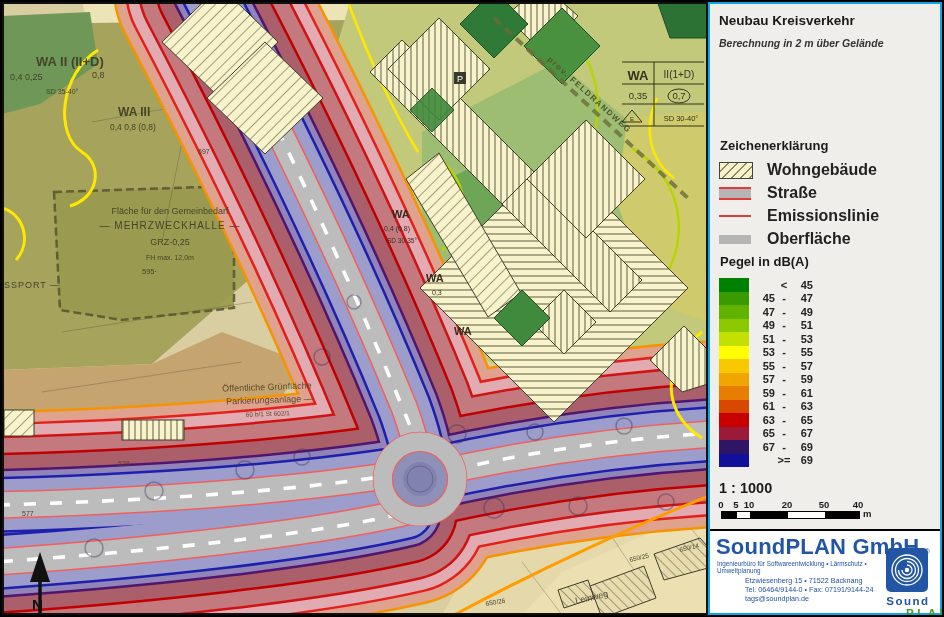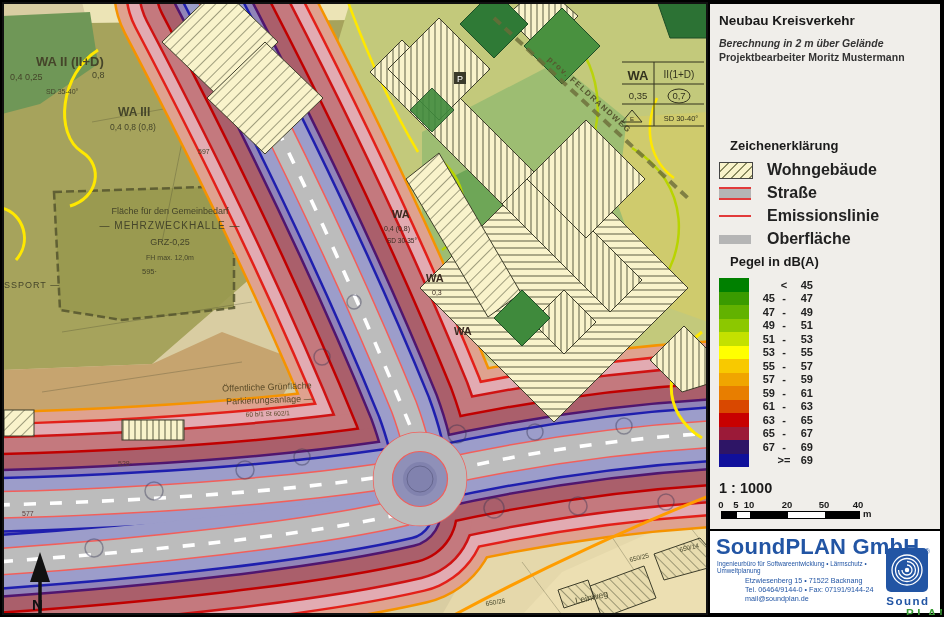--- a/index.html
+++ b/index.html
@@ -8,7 +8,7 @@
   .map-wrap{position:absolute;left:0;top:0;width:706px;height:613px;}
   
   .panel{position:absolute;left:706px;top:0;width:234px;height:613px;background:#f0eeea;
-         border:2px solid #000000;box-sizing:border-box;color:#1a1a1a;}
+         border:2px solid #0ea5e9;box-sizing:border-box;color:#1a1a1a;}
   .p-title1,.p-title2{font-size:13.5px;font-weight:bold;margin:0 0 0 9px;}
   .p-title1{padding-top:9px;}
   .p-title2{margin-top:3px;}

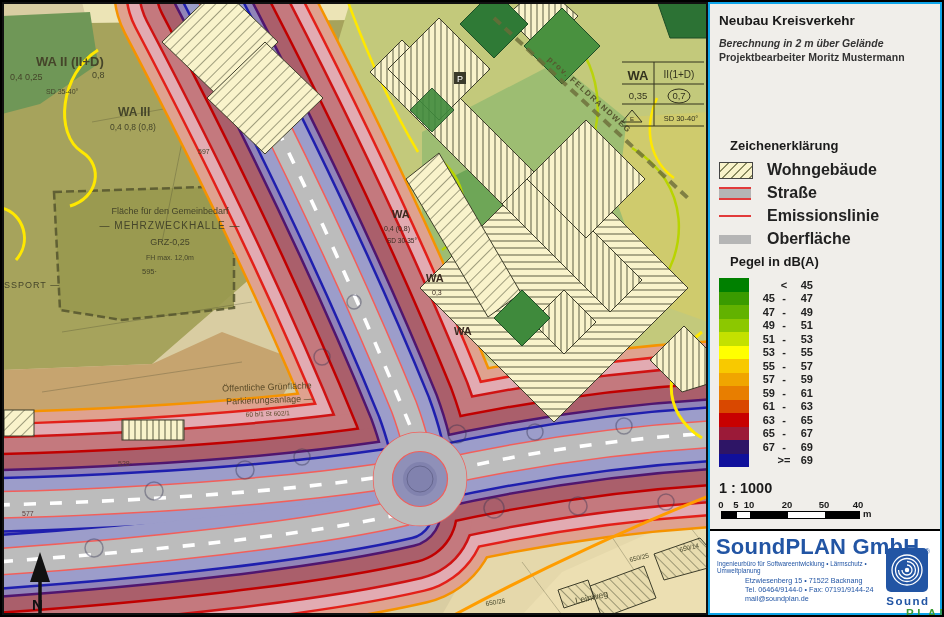--- a/index.html
+++ b/index.html
@@ -342,7 +342,6 @@
   <div class="panel">
     <div class="p-title1">Neubau Kreisverkehr</div>
     <div class="p-sub first">Berechnung in 2 m über Gelände</div>
-    <div class="p-sub">Projektbearbeiter Moritz Mustermann</div>
 
     <div class="p-h" style="top:134px">Zeichenerklärung</div>
     <div class="leg-row" style="top:157px">

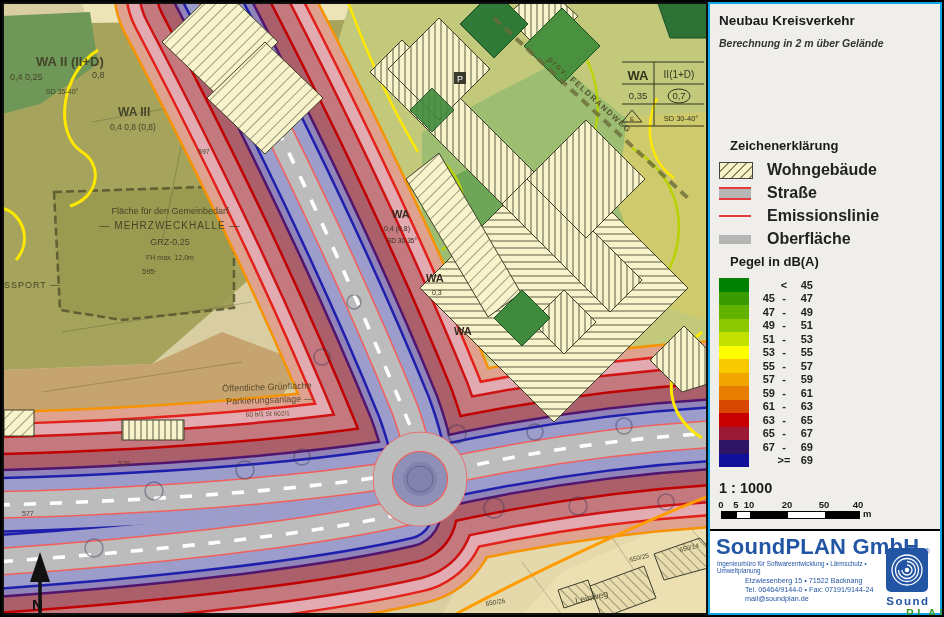--- a/index.html
+++ b/index.html
@@ -14,7 +14,7 @@
   .p-title2{margin-top:3px;}
   .p-sub{font-size:10.5px;font-weight:600;color:#333;margin:2px 0 0 9px;}
   .p-sub.first{margin-top:9px;font-style:italic;}
-  .p-h{font-size:13px;font-weight:bold;margin:0 0 0 20px;position:absolute;}
+  .p-h{font-size:13px;font-weight:bold;margin:0 0 0 10px;position:absolute;}
   .leg-row{position:absolute;left:9px;display:flex;align-items:center;height:18px;}
   .leg-ic{width:34px;margin-right:14px;flex:0 0 34px;display:flex;align-items:center;justify-content:flex-start;}
   .leg-label{font-size:16px;font-weight:600;color:#222;}

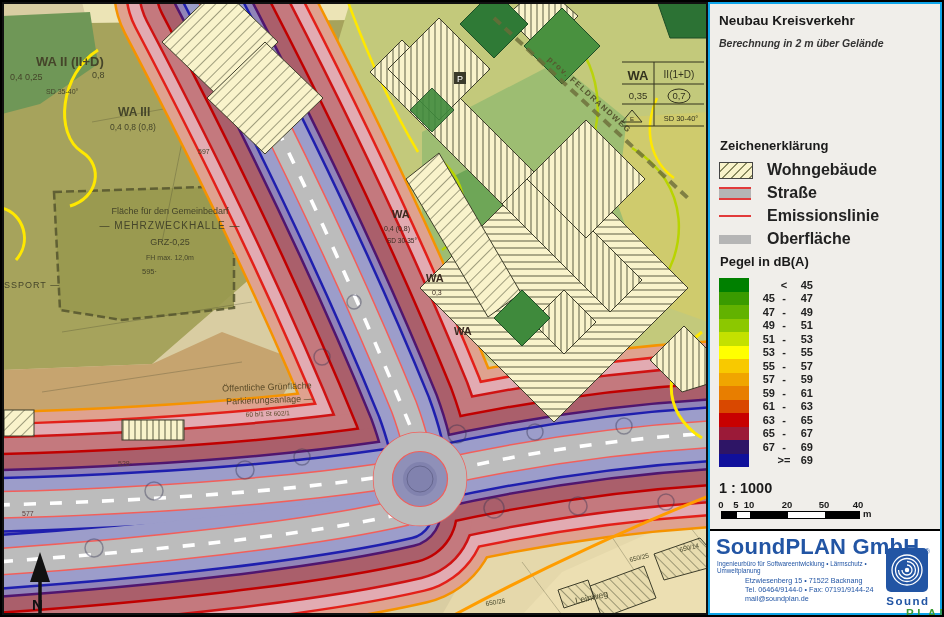--- a/index.html
+++ b/index.html
@@ -479,7 +479,7 @@
       <div class="sp-addr">
         <div>Etzwiesenberg 15 • 71522 Backnang</div>
         <div>Tel. 06464/9144-0 • Fax: 07191/9144-24</div>
-        <div>mail@soundplan.de</div>
+        <div>tags@soundplan.de</div>
       </div>
       <div class="sp-logo">
         <span class="sp-reg">®</span>

